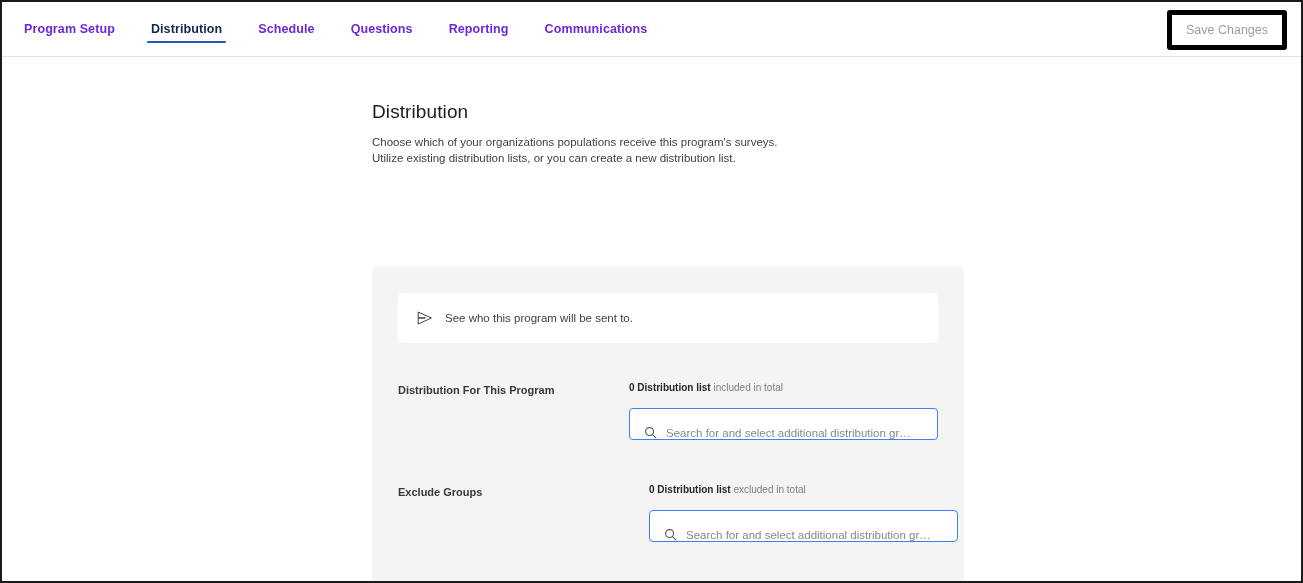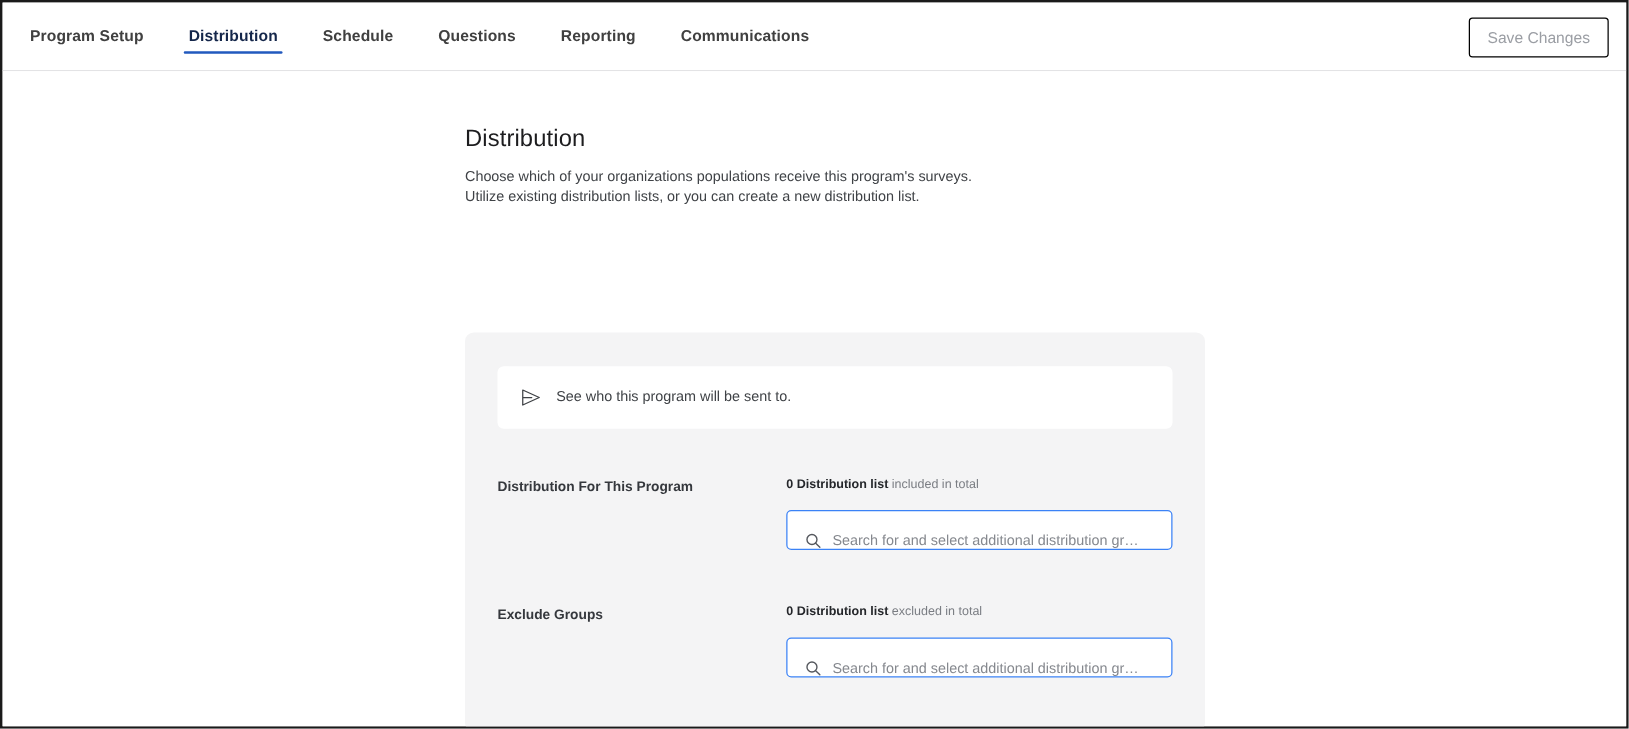--- a/index.html
+++ b/index.html
@@ -49,7 +49,7 @@
     padding: 0 18px;
     font-size: 12.5px;
     font-weight: bold;
-    color: #404040;
+    color: #6d28d9;
     cursor: pointer;
     white-space: nowrap;
     letter-spacing: 0.1px;

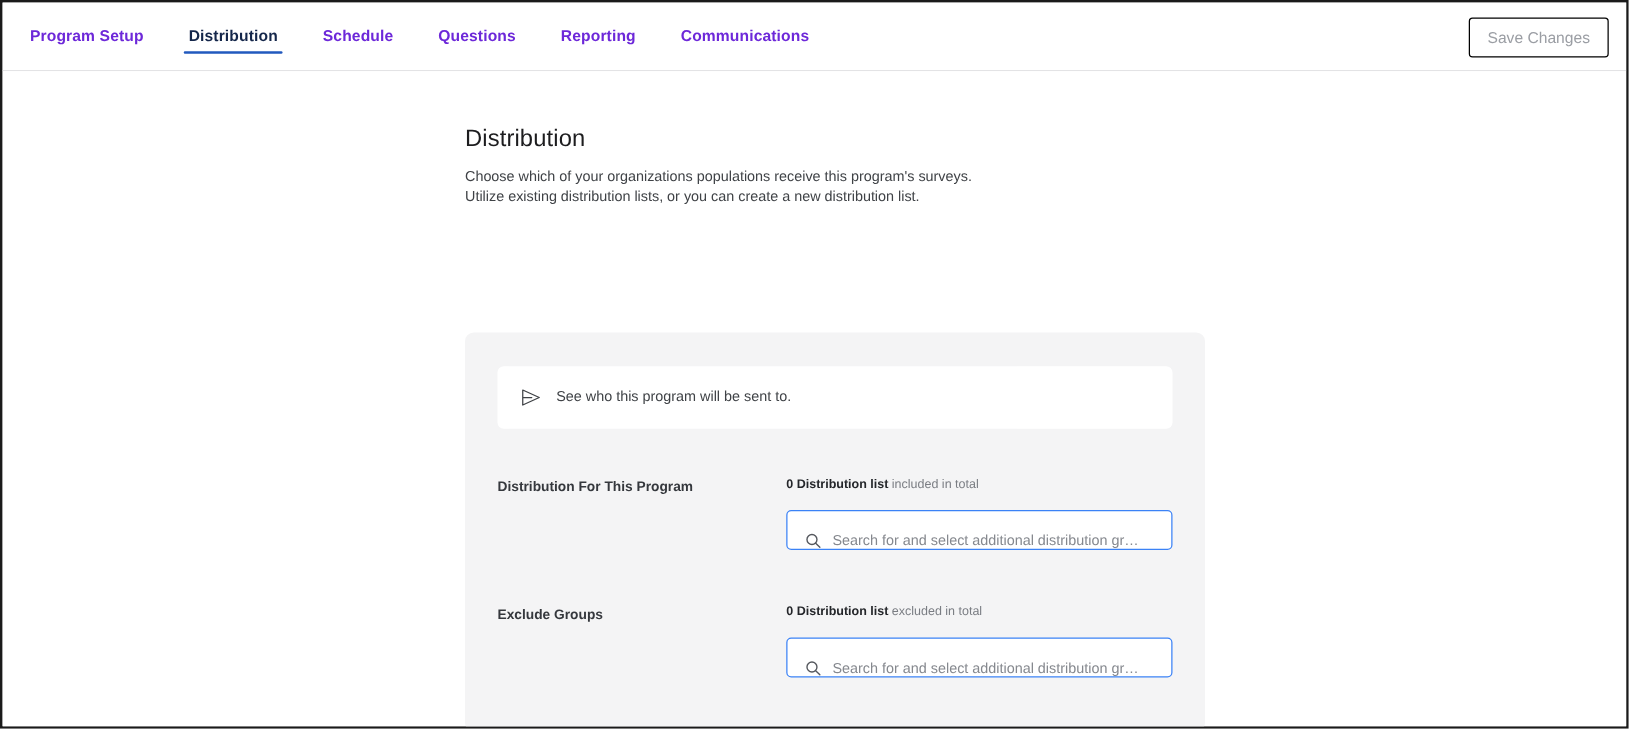--- a/index.html
+++ b/index.html
@@ -83,7 +83,7 @@
     font-size: 12.5px;
     color: #9b9ea4;
     background: #ffffff;
-    border: 1px solid #000000;
+    border: 5px solid #000000;
     border-radius: 3px;
     padding: 8px 14px;
     cursor: default;

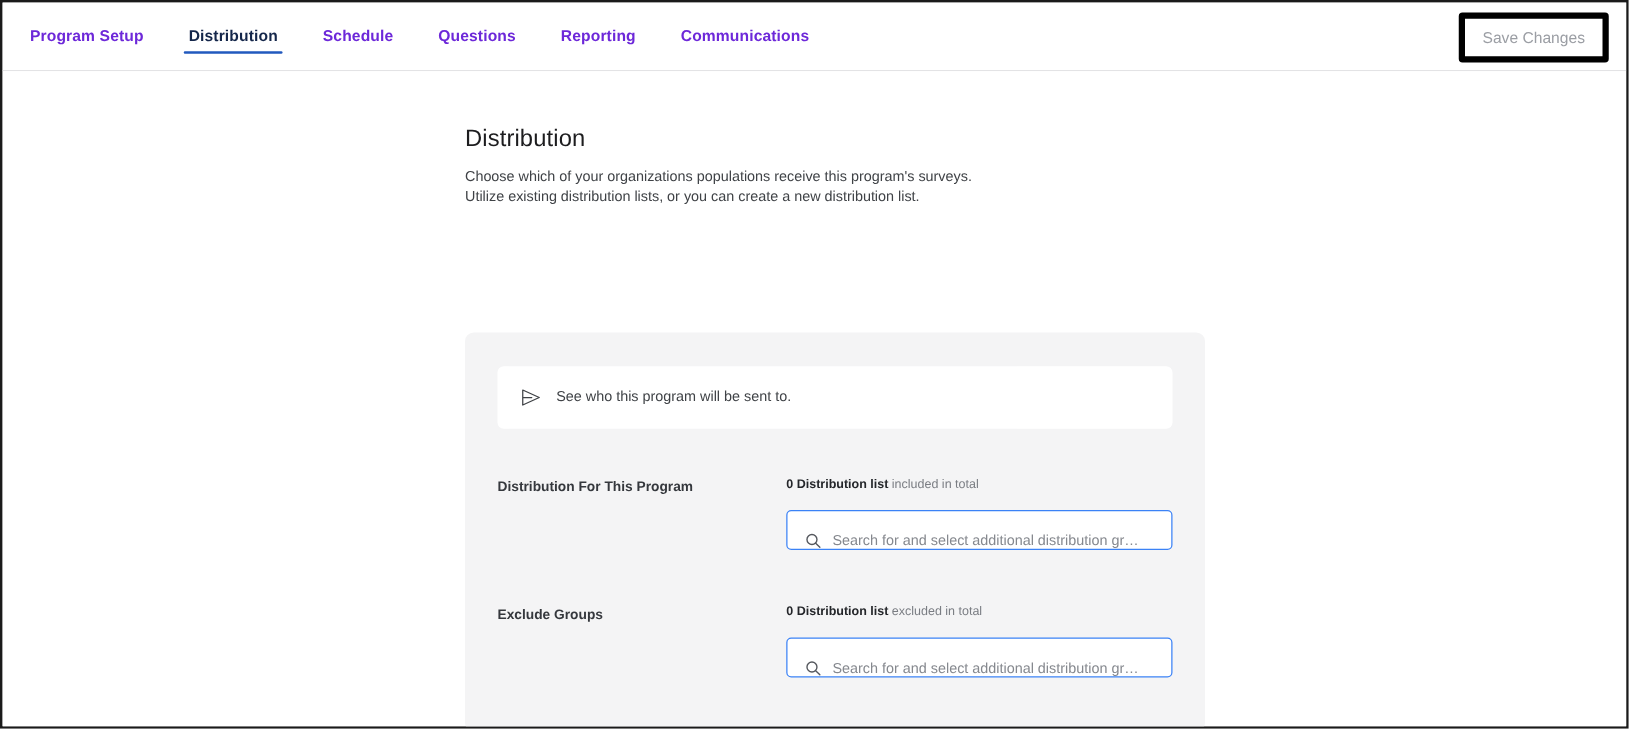--- a/index.html
+++ b/index.html
@@ -175,7 +175,7 @@
     align-items: flex-start;
   }
   .row-one { top: 116px; }
-  .row-two { top: 218px; }
+  .row-two { top: 218px; gap: 20px; }
 
   .row-label {
     width: 231px;

